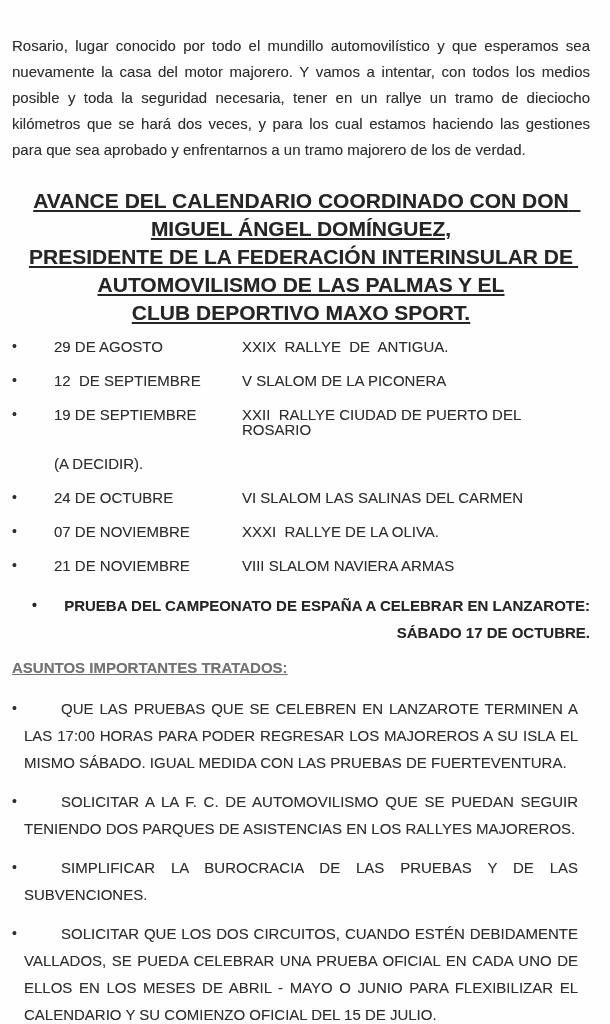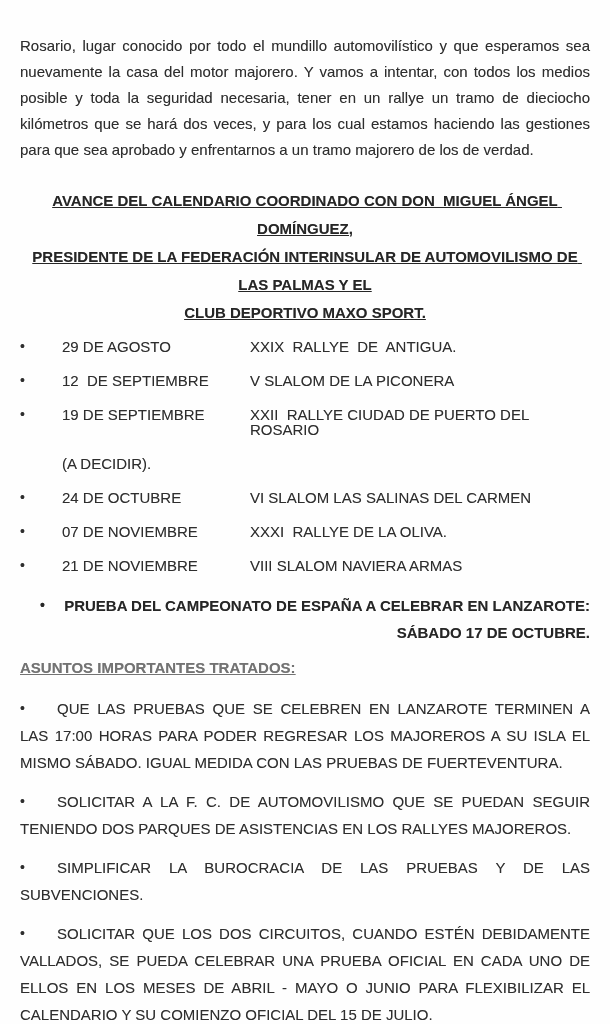--- a/index.html
+++ b/index.html
@@ -19,7 +19,7 @@
     box-sizing: border-box;
     width: 610px;
     height: 1024px;
-    padding: 33px 20px 0 20px;
+    padding: 33px 20px 0 12px;
     background: #fefefe;
   }
   .intro {

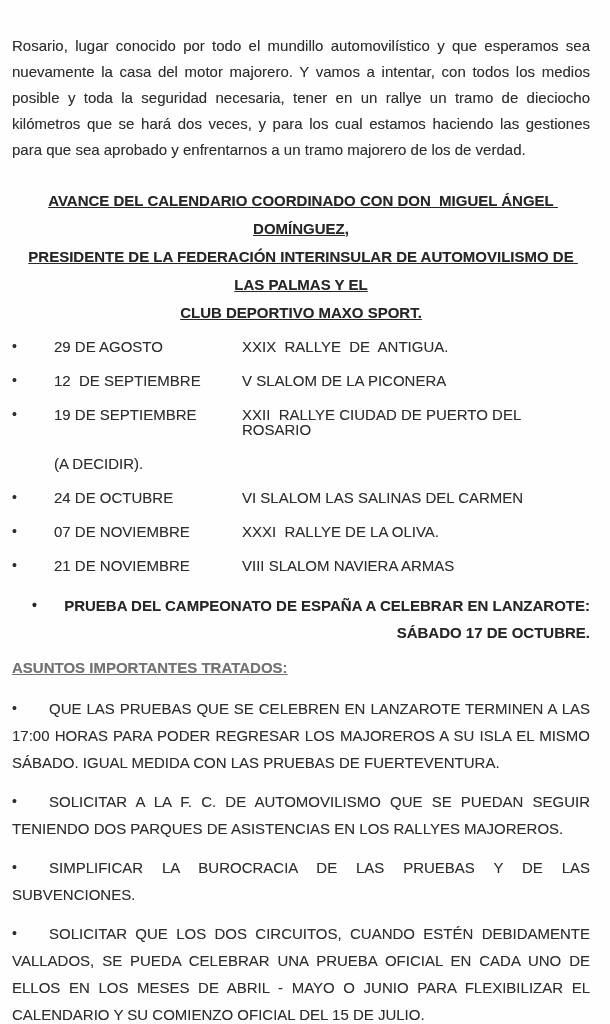--- a/index.html
+++ b/index.html
@@ -30,7 +30,7 @@
   }
   .cal-heading {
     margin: 24px 0 12px 0;
-    font-size: 15px;
+    font-size: 21px;
     font-weight: bold;
     text-align: center;
     line-height: 28px;

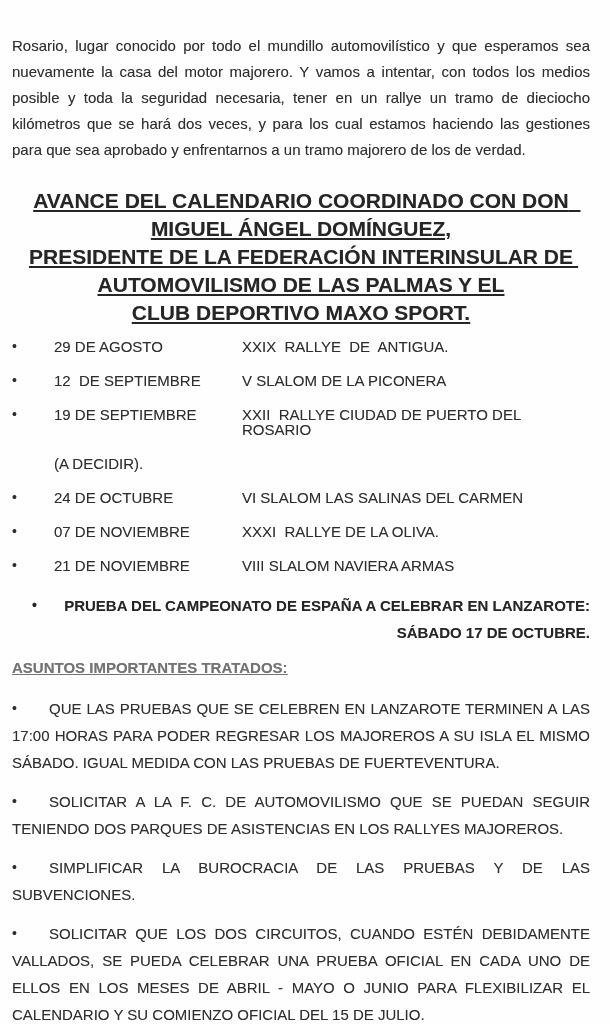--- a/index.html
+++ b/index.html
@@ -92,7 +92,7 @@
     line-height: 27px;
   }
   .topic .topic-text {
-    margin: 0;
+    margin: 12px;
     font-size: 15px;
     line-height: 27px;
     text-align: justify;

